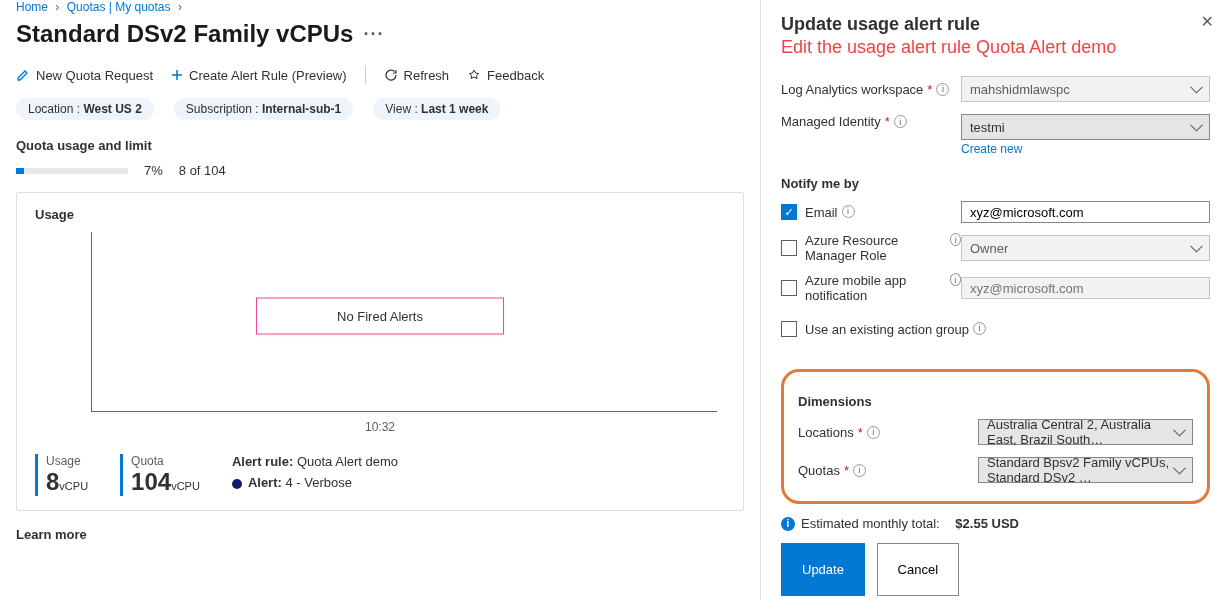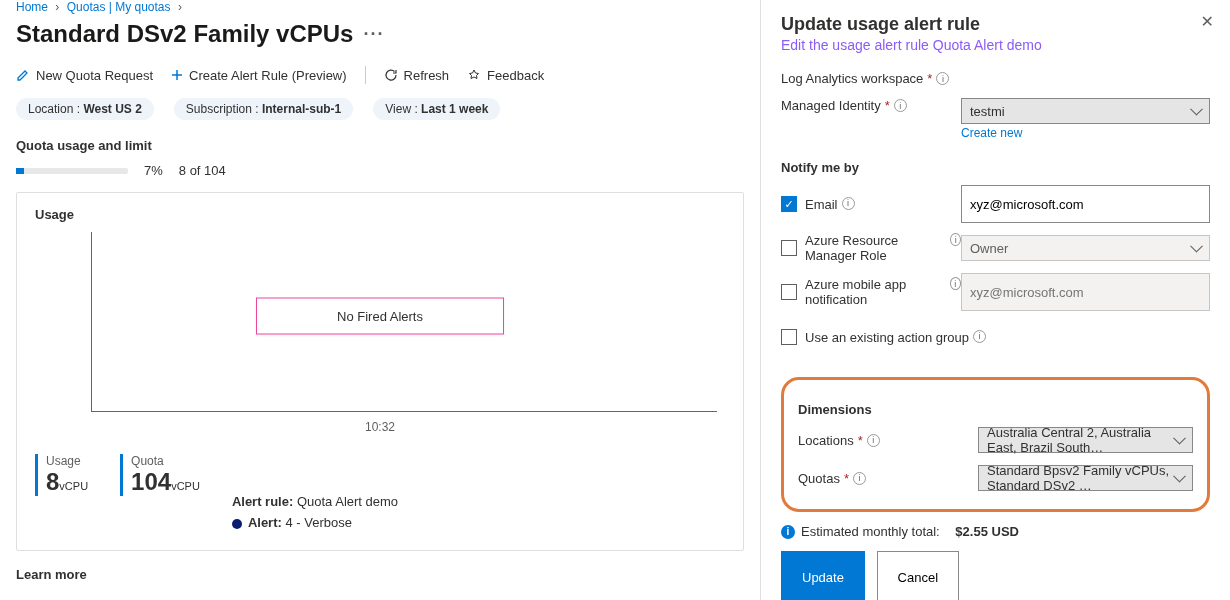--- a/index.html
+++ b/index.html
@@ -38,7 +38,7 @@
 .learn { font-weight: 700; margin-top: 16px; }
 
 .panel-title { font-size: 18px; font-weight: 600; margin-bottom: 2px; }
-.panel-sub { font-size: 14px; color: #8b5cf6; margin-bottom: 18px; }
+.panel-sub { font-size: 18px; color: #ef4444; margin-bottom: 18px; }
 .close { position: absolute; top: 12px; right: 16px; cursor: pointer; font-size: 16px; color: #605e5c; }
 .form-row { display: flex; align-items: center; margin-bottom: 12px; }
 .form-row .flabel { flex: 0 0 180px; font-size: 13px; display:flex; align-items:center; gap:4px;}

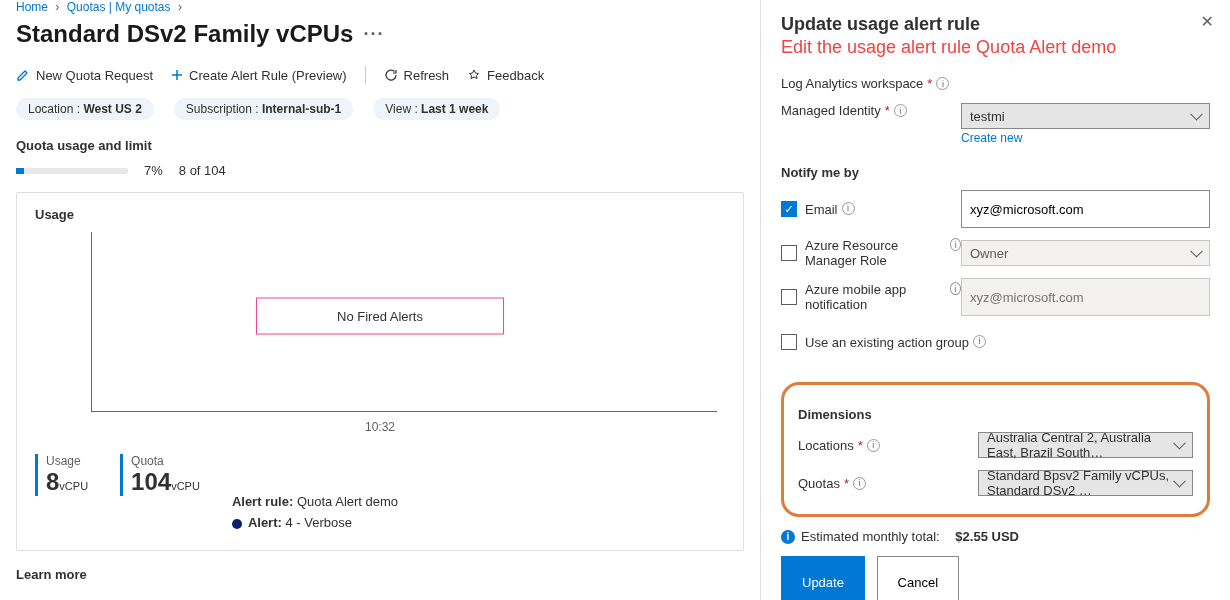--- a/index.html
+++ b/index.html
@@ -158,6 +158,9 @@
         <span class="req">*</span> 
         <span class="info-icon">i</span>
       </div>
+    <div class="select disabled">
+        <span>mahshidmlawspc</span>
+      </div>
   </div>
   <div class="form-row" style="align-items:flex-start">
     <div class="flabel">

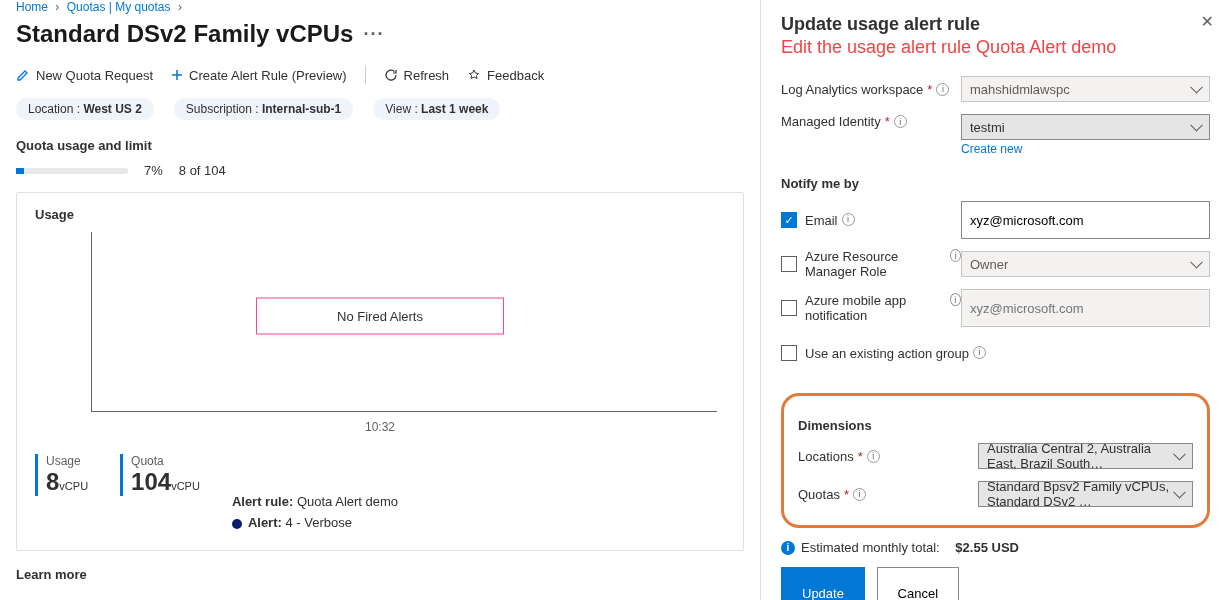--- a/index.html
+++ b/index.html
@@ -53,7 +53,7 @@
 .check-row .box { width: 16px; height: 16px; border: 1px solid #605e5c; margin-right: 8px; display:flex; align-items:center; justify-content:center; font-size:11px; color:#fff;}
 .check-row .box.checked { background: #0078d4; border-color: #0078d4; }
 .check-row .cklabel { flex: 0 0 156px; font-size: 13px; display:flex; gap:4px;}
-.check-row .input { flex: 1; border: 1px solid #8a8886; padding: 4px 8px; font-size: 13px; height:38px;}
+.check-row .input { flex: 1; border: 1px solid #8a8886; padding: 4px 8px; font-size: 13px; height:22px;}
 .check-row .input.disabled { background: #f3f2f1; color:#999; border-color:#c8c6c4;}
 .dim-box { border: 3px solid #e07b3c; border-radius: 18px; padding: 14px 14px 18px; margin-top: 22px; }
 .footer { margin-top: auto; padding-top: 12px; }

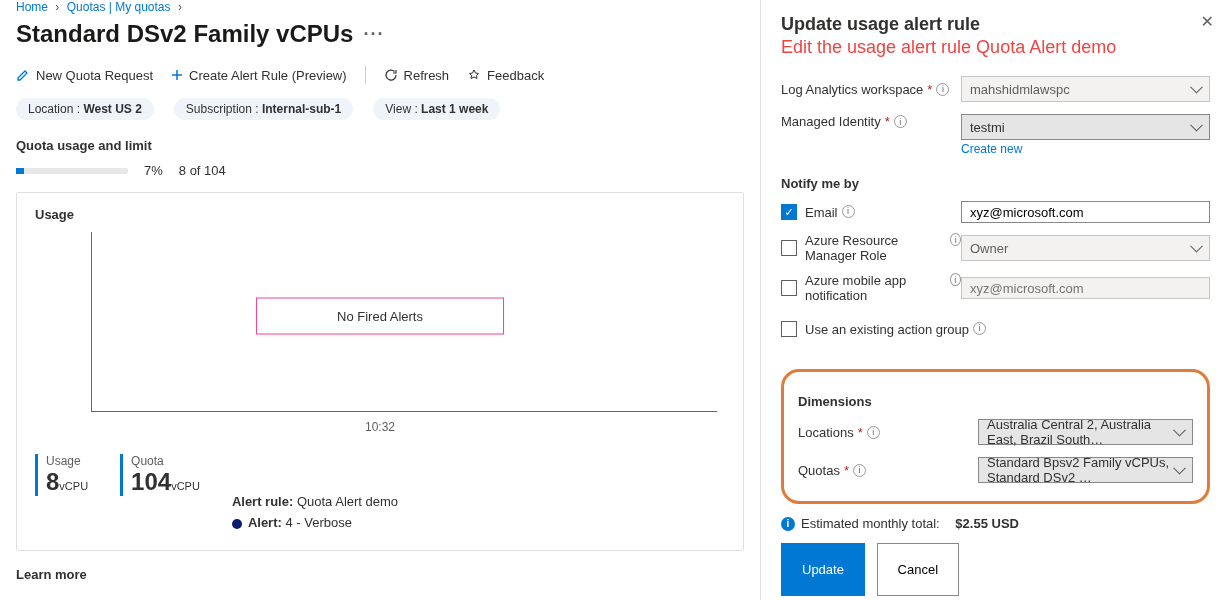--- a/index.html
+++ b/index.html
@@ -32,7 +32,7 @@
 .stat .lab { font-size: 12px; color: #605e5c; }
 .stat .num { font-size: 24px; font-weight: 600; }
 .stat .unit { font-size: 11px; }
-.alert-info { font-size: 13px; margin-top: 40px; }
+.alert-info { font-size: 13px; }
 .alert-info .row { margin-bottom: 6px; }
 .dot { display: inline-block; width: 10px; height: 10px; border-radius: 50%; background: #0b1d6f; margin-right: 6px; vertical-align: middle; }
 .learn { font-weight: 700; margin-top: 16px; }

